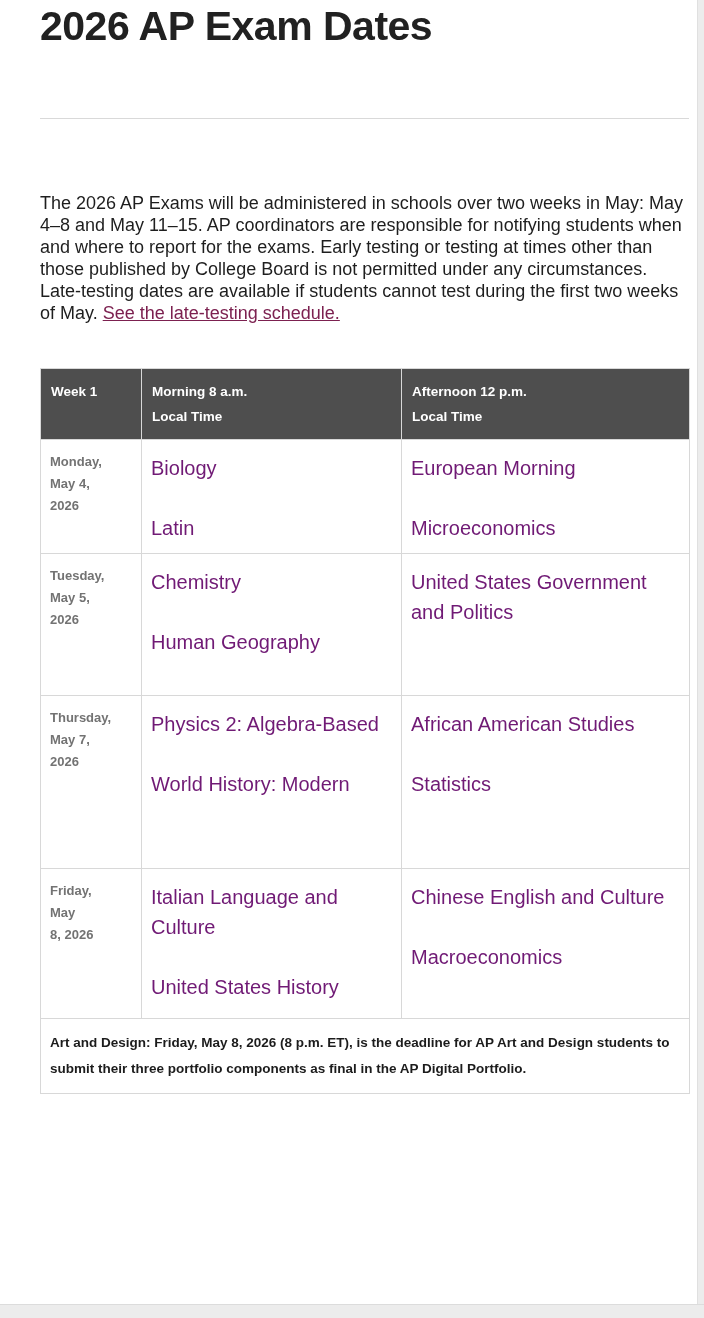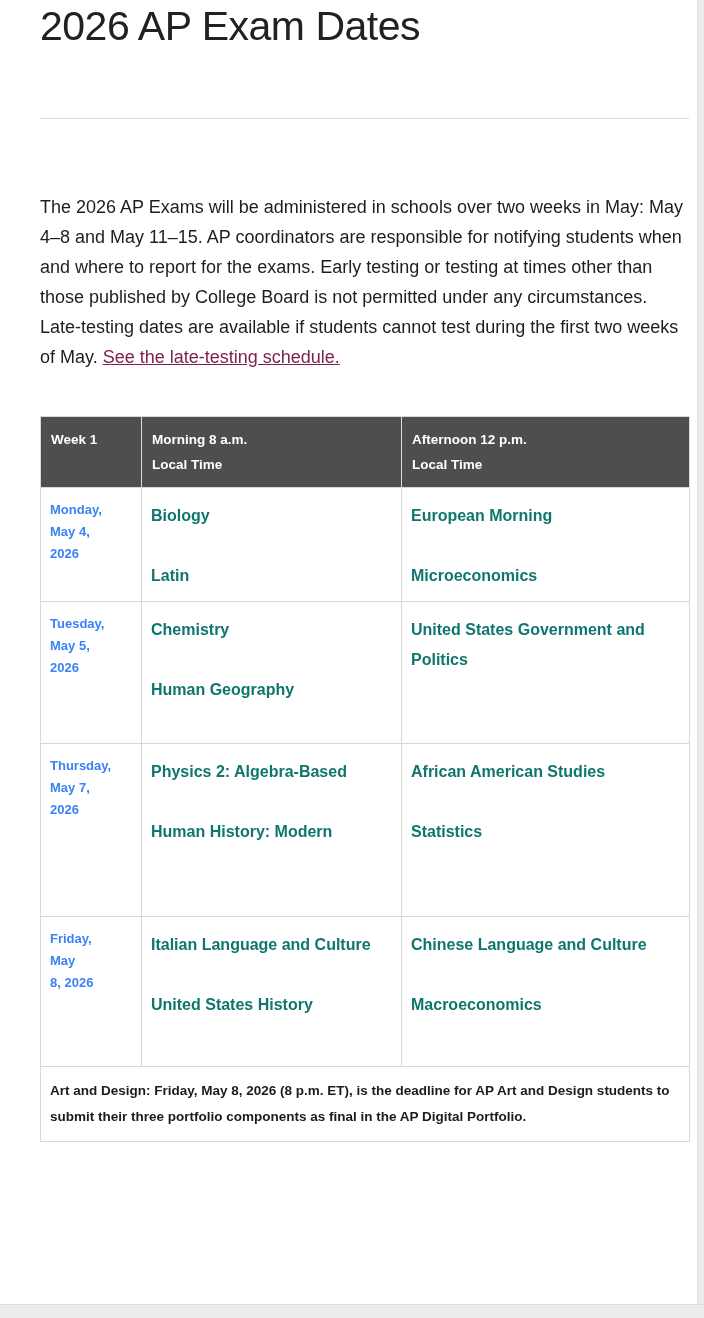--- a/index.html
+++ b/index.html
@@ -15,7 +15,7 @@
 
   .content { position:absolute; left:40px; top:0; width:649px; }
 
-  h1.title { font-size:41px; font-weight:400; letter-spacing:-0.5px; color:#212121;
+  h1.title { font-size:41px; font-weight:700; letter-spacing:-0.5px; color:#212121;
              line-height:48px; padding-top:2px; }
 
   .divider { border:none; border-top:1px solid #d9d9d9; margin-top:68px; }

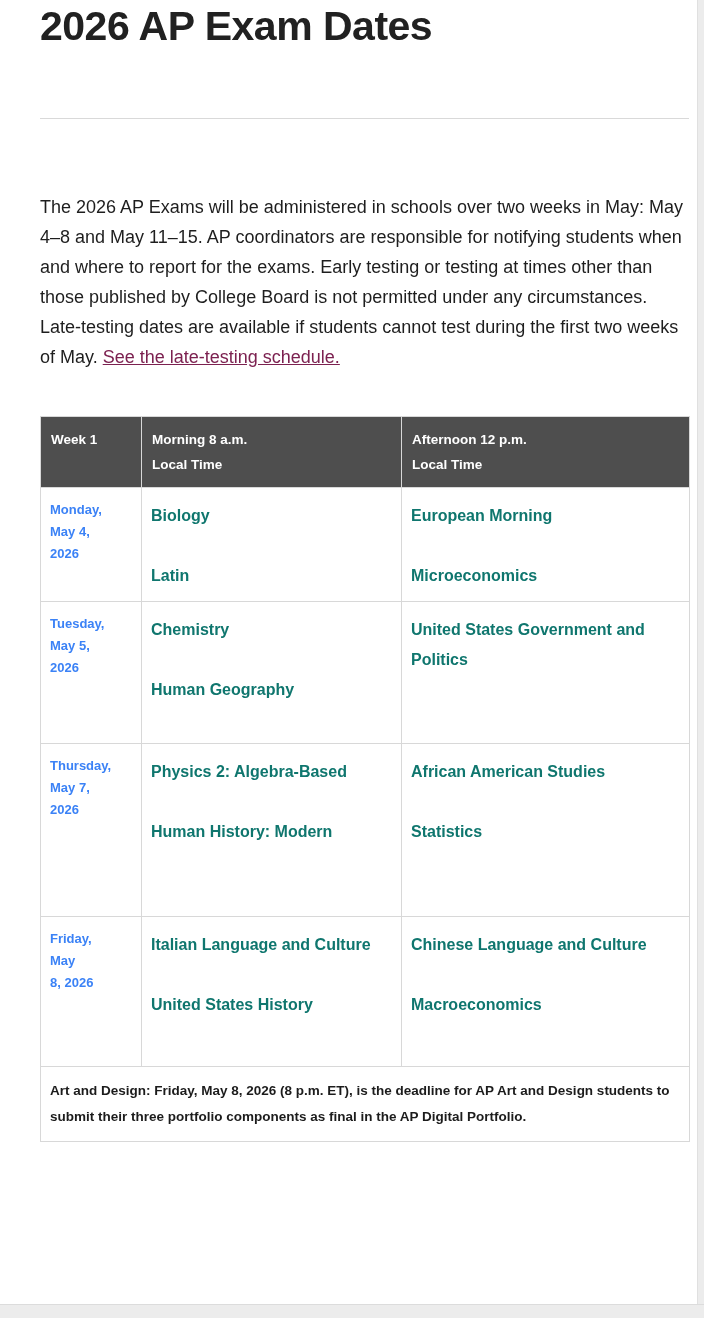--- a/index.html
+++ b/index.html
@@ -20,7 +20,7 @@
 
   .divider { border:none; border-top:1px solid #d9d9d9; margin-top:68px; }
 
-  p.intro { margin-top:73px; font-size:18px; line-height:30px; color:#1e1e1e; }
+  p.intro { margin-top:73px; font-size:18px; line-height:22px; color:#1e1e1e; }
   a.late-link { color:var(--link,#7c2150); text-decoration:underline; cursor:pointer; }
 
   table.exam-table { margin-top:44px; width:649px; border-collapse:collapse;

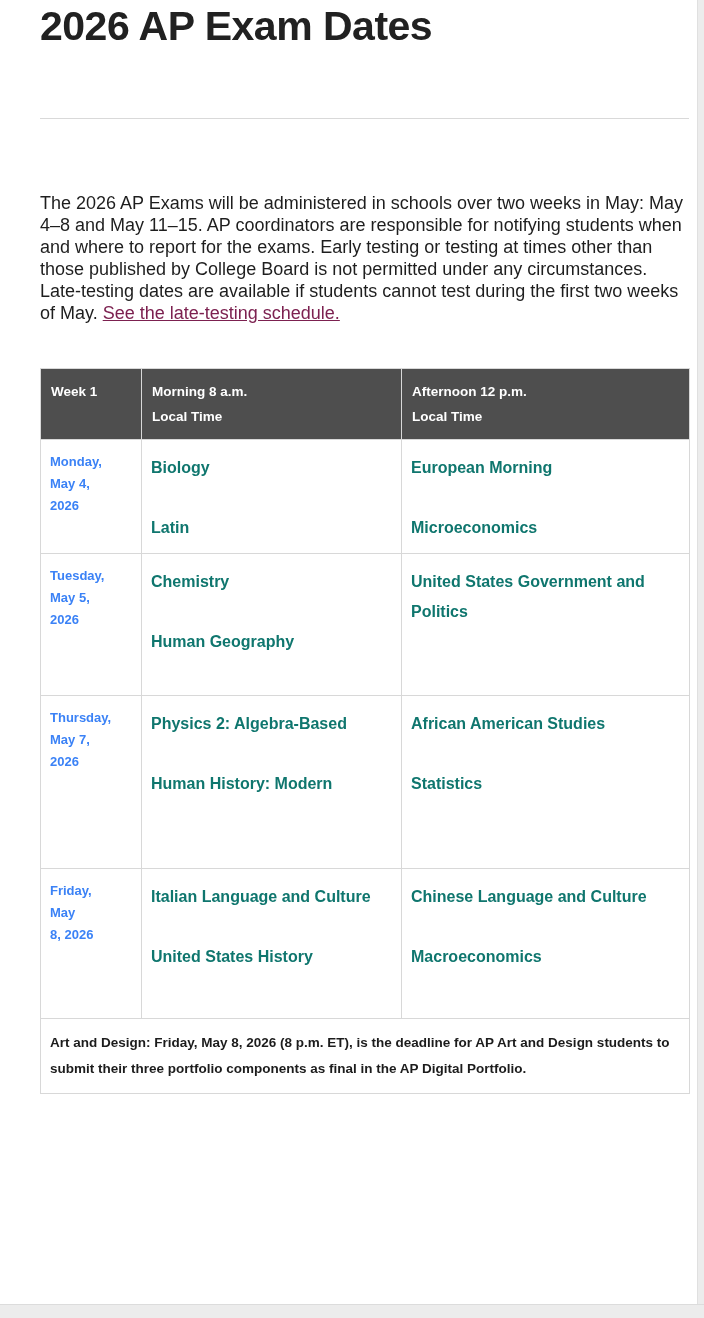--- a/index.html
+++ b/index.html
@@ -36,7 +36,7 @@
              padding:10px 10px 10px 10px; height:71px; }
 
   td.date-cell { font-size:13px; font-weight:700; line-height:22px;
-                 padding:11px 6px 8px 9px; color:#3b82f6; }
+                 padding:11px 6px 8px 9px; color:#737373; }
   td.course-cell { font-size:16px; font-weight:700; line-height:30px;
                    padding:13px 12px 10px 9px; color:#0f766e; }
   td.course-cell p { margin:0 0 30px 0; }

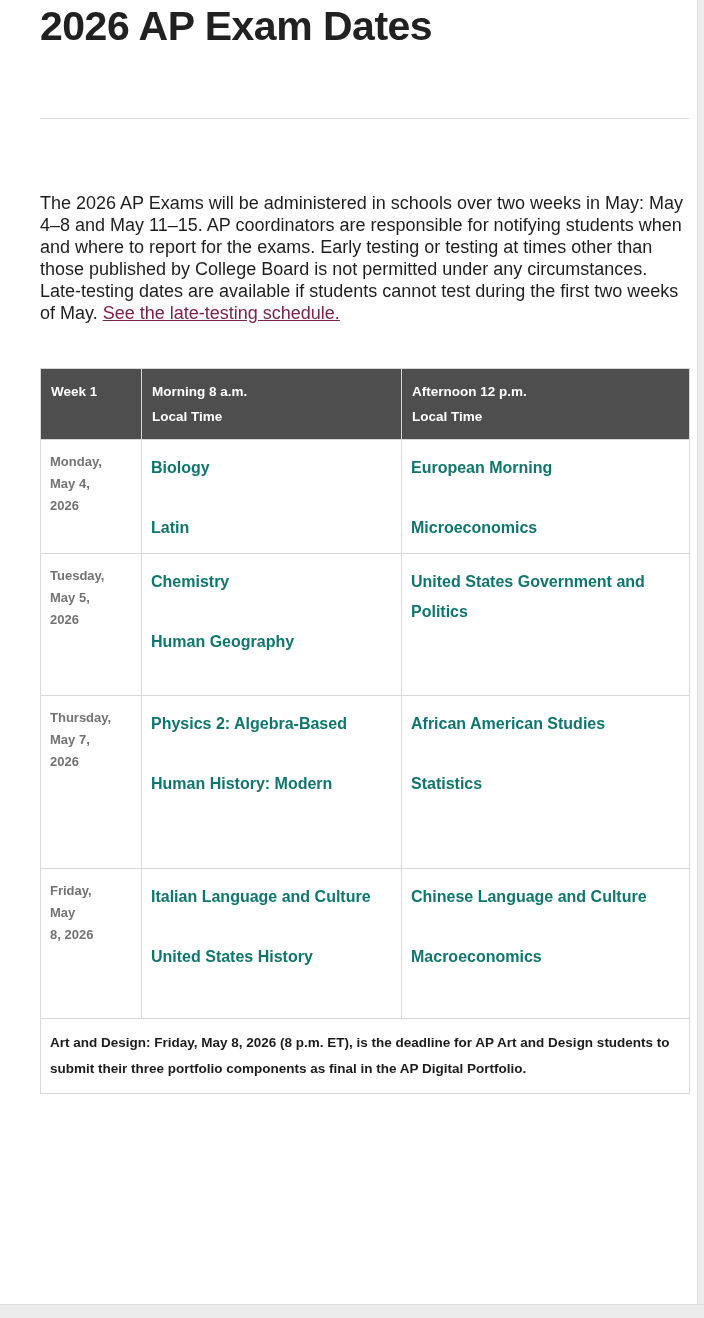--- a/index.html
+++ b/index.html
@@ -37,8 +37,8 @@
 
   td.date-cell { font-size:13px; font-weight:700; line-height:22px;
                  padding:11px 6px 8px 9px; color:#737373; }
-  td.course-cell { font-size:16px; font-weight:700; line-height:30px;
-                   padding:13px 12px 10px 9px; color:#0f766e; }
+  td.course-cell { font-size:20px; font-weight:400; line-height:30px;
+                   padding:13px 12px 10px 9px; color:#701a75; }
   td.course-cell p { margin:0 0 30px 0; }
   td.course-cell p:last-child { margin-bottom:0; }
 

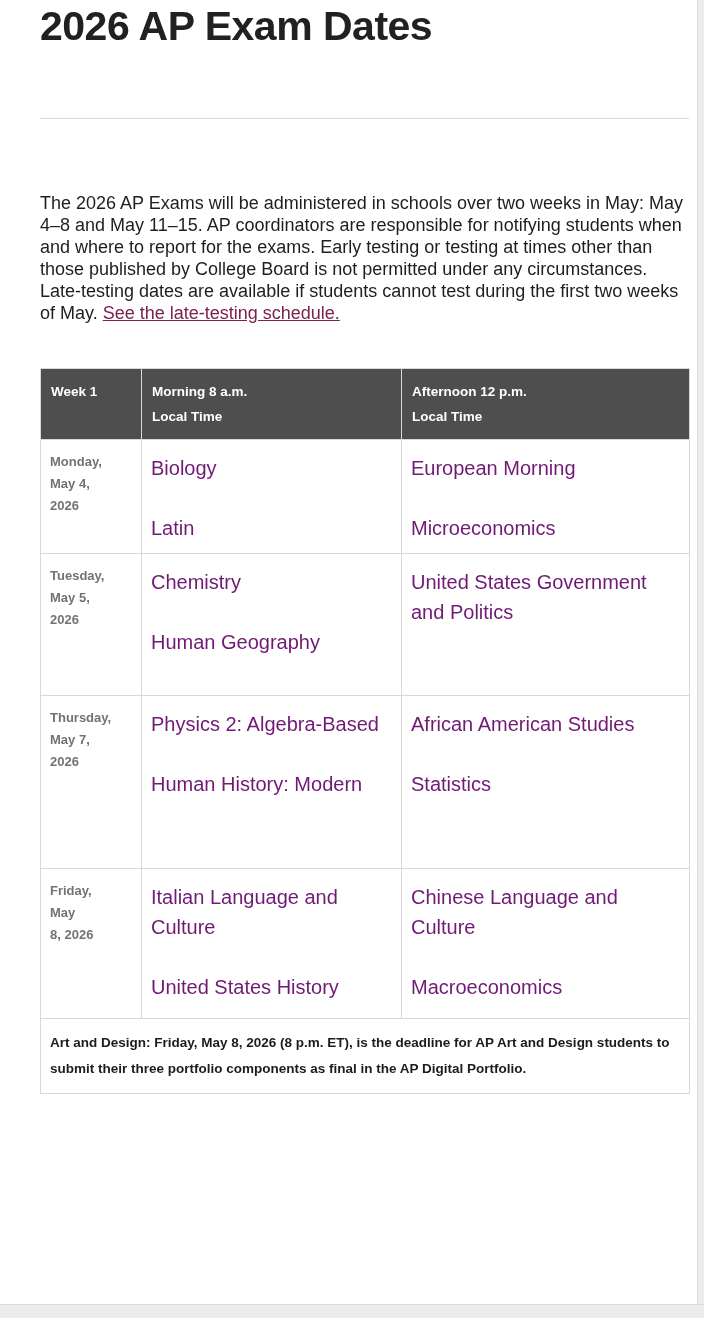--- a/index.html
+++ b/index.html
@@ -119,7 +119,7 @@
           </td>
           <td class="course-cell">
             <p>Physics 2: Algebra-Based</p>
-            <p>Human History: Modern</p>
+            <p>World History: Modern</p>
           </td>
           <td class="course-cell">
             <p>African American Studies</p>

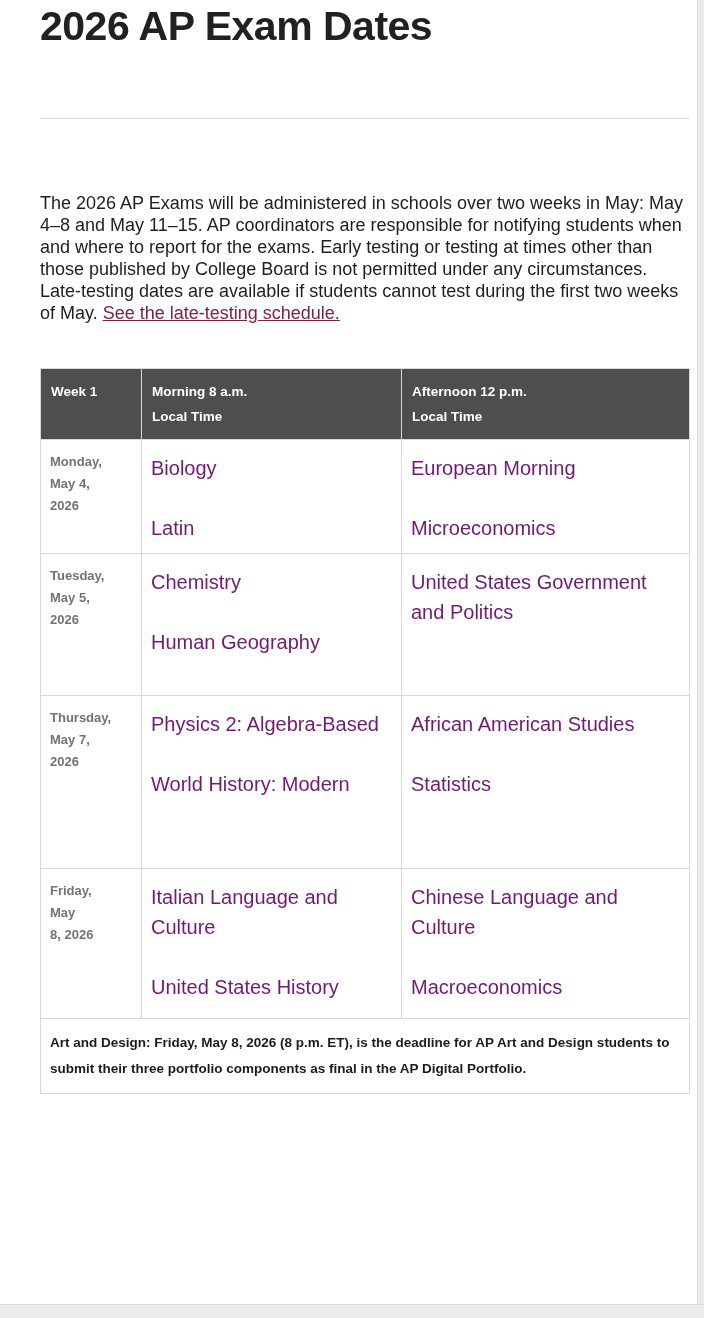--- a/index.html
+++ b/index.html
@@ -137,7 +137,7 @@
             <p>United States History</p>
           </td>
           <td class="course-cell">
-            <p>Chinese Language and Culture</p>
+            <p>Chinese English and Culture</p>
             <p>Macroeconomics</p>
           </td>
         </tr>

